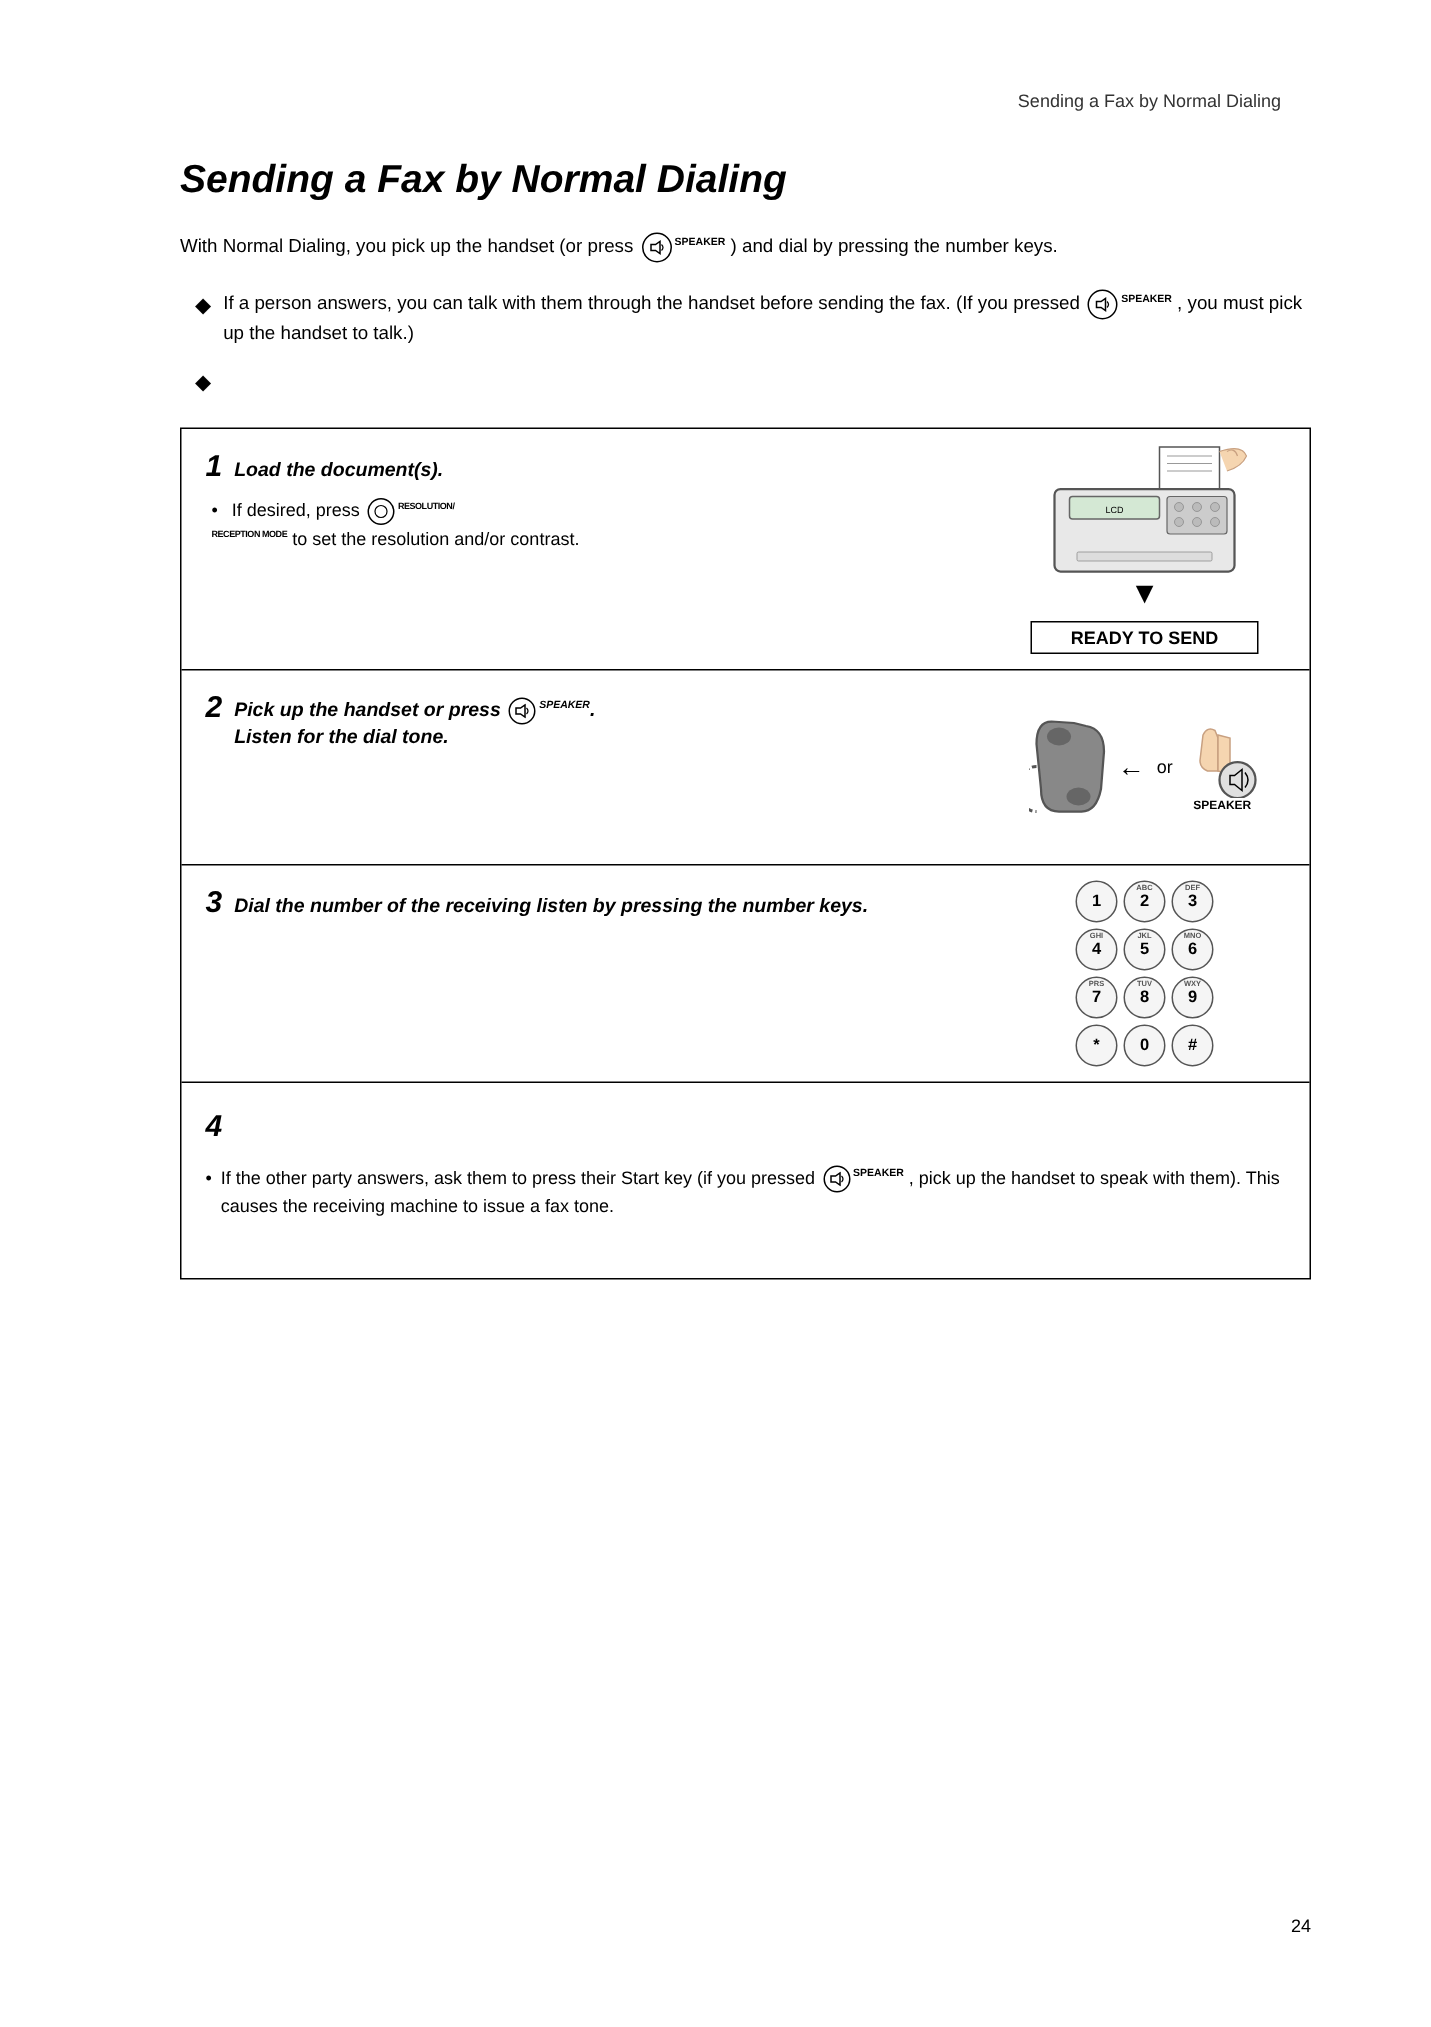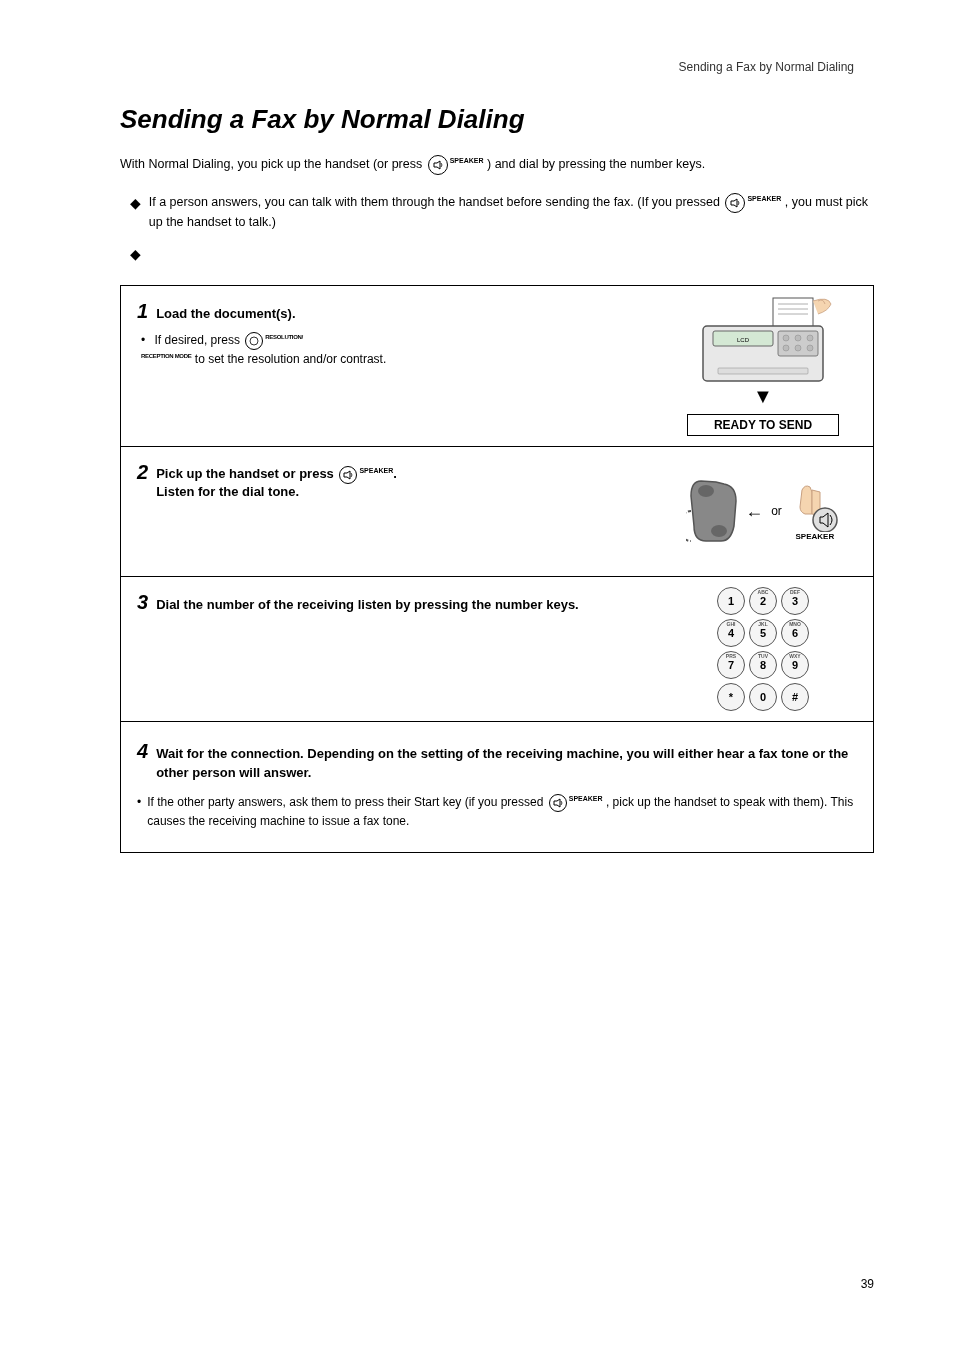--- a/index.html
+++ b/index.html
@@ -148,6 +148,7 @@
       font-weight: bold;
       font-size: 13px;
       display: inline;
+      font-style: italic;
     }
 
     .step-title-row {

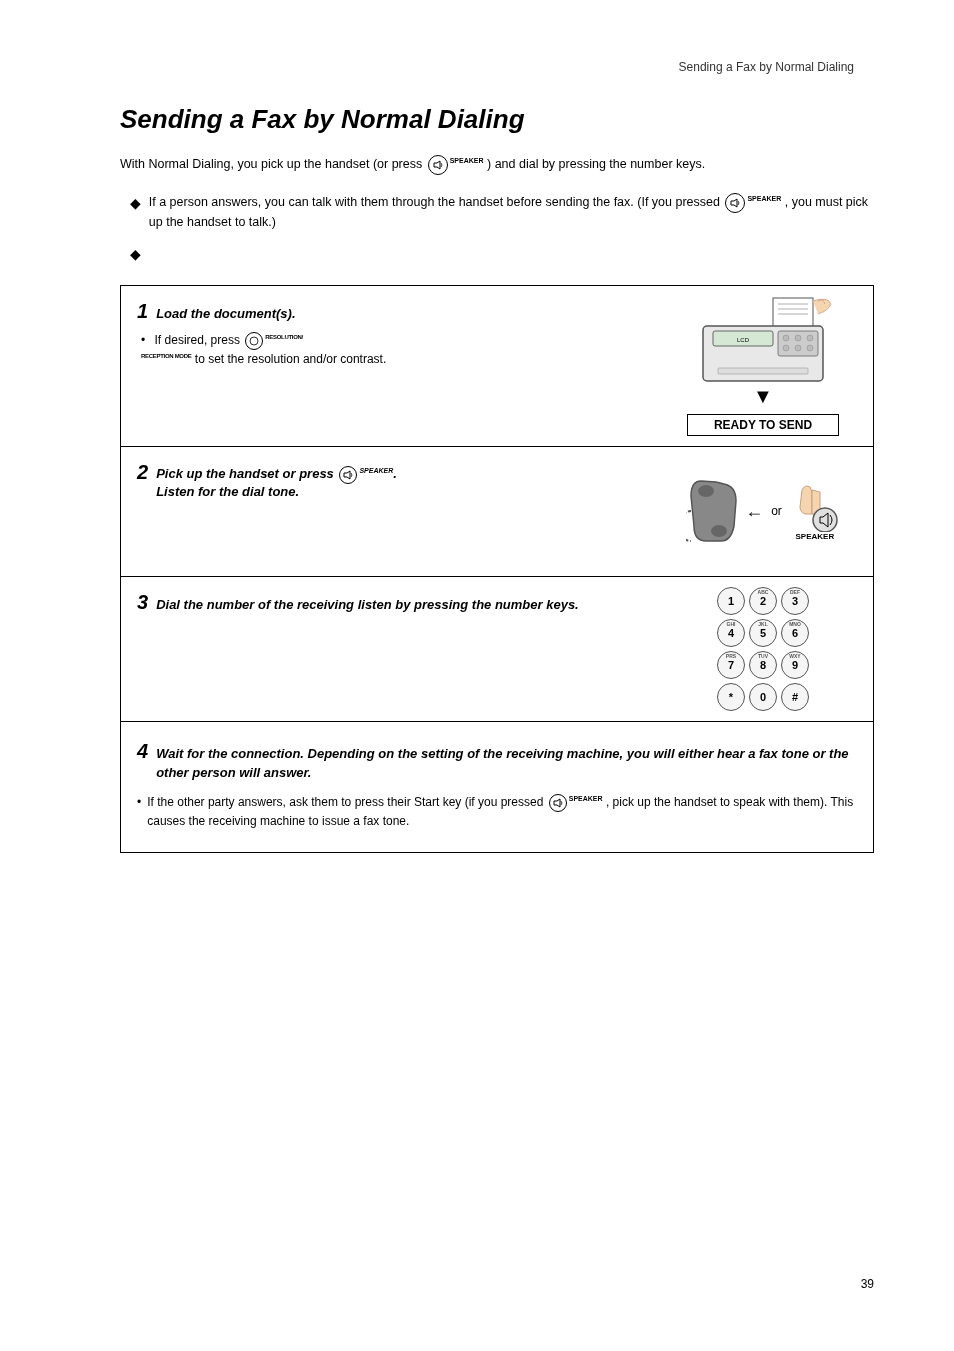--- a/index.html
+++ b/index.html
@@ -499,7 +499,6 @@
       <div class="step4-content" style="flex:1; padding:14px 16px;">
         <div class="step-title-row">
           <span class="step-number">4</span>
-          <span class="step-title">Wait for the connection. Depending on the setting of the receiving machine, you will either hear a fax tone or the other person will answer.</span>
         </div>
         <div class="step4-sub-bullet">
           <span style="margin-right:6px;">•</span>

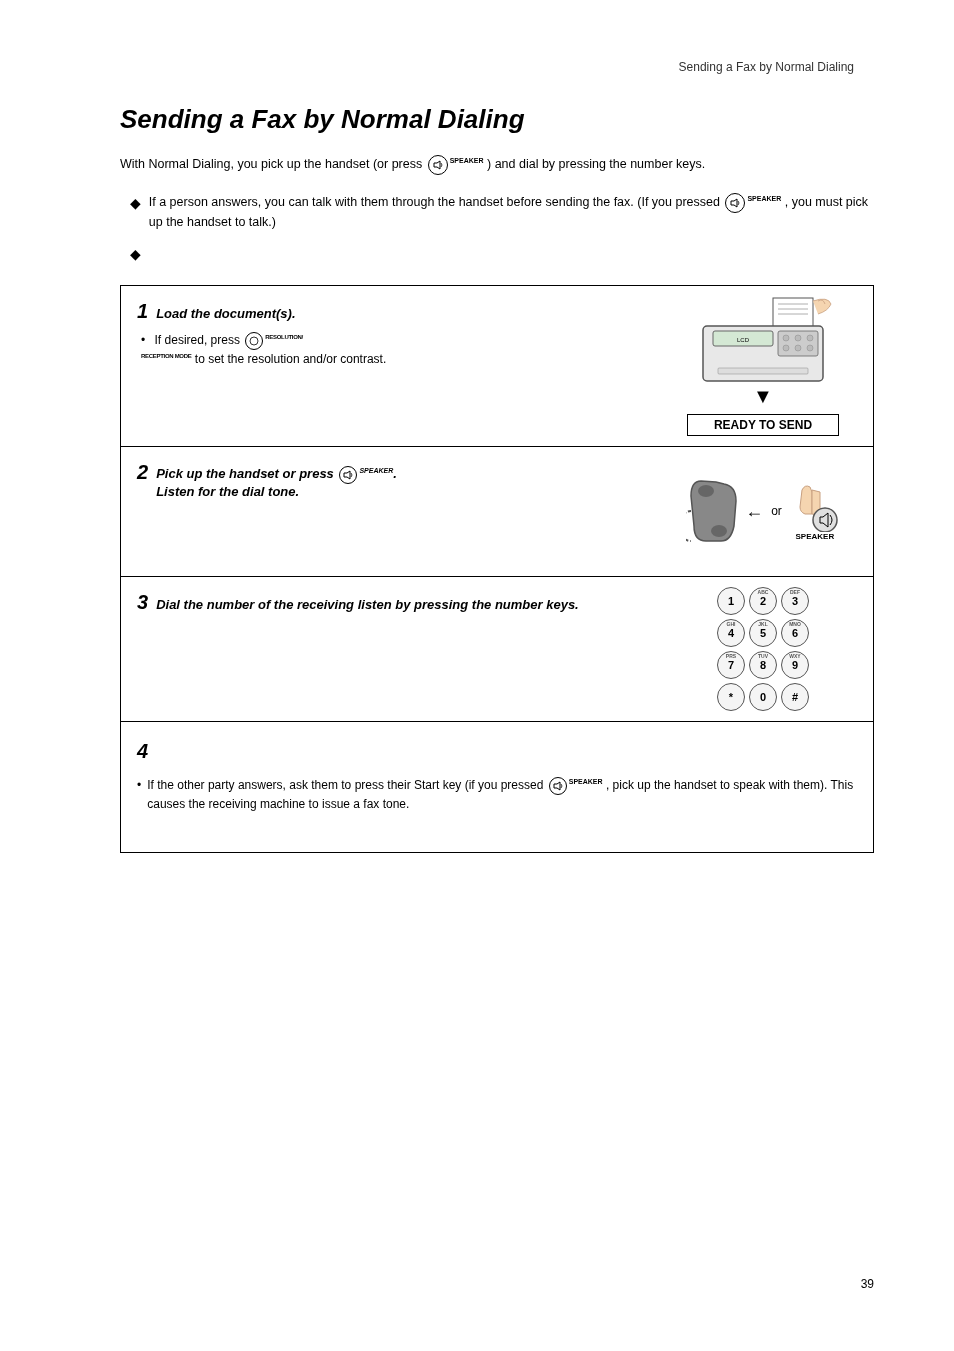--- a/index.html
+++ b/index.html
@@ -521,7 +521,7 @@
 </div>
 
 <div class="page-number">
-  <span>39</span>
+  <span>24</span>
 </div>
 
 </body></html>

